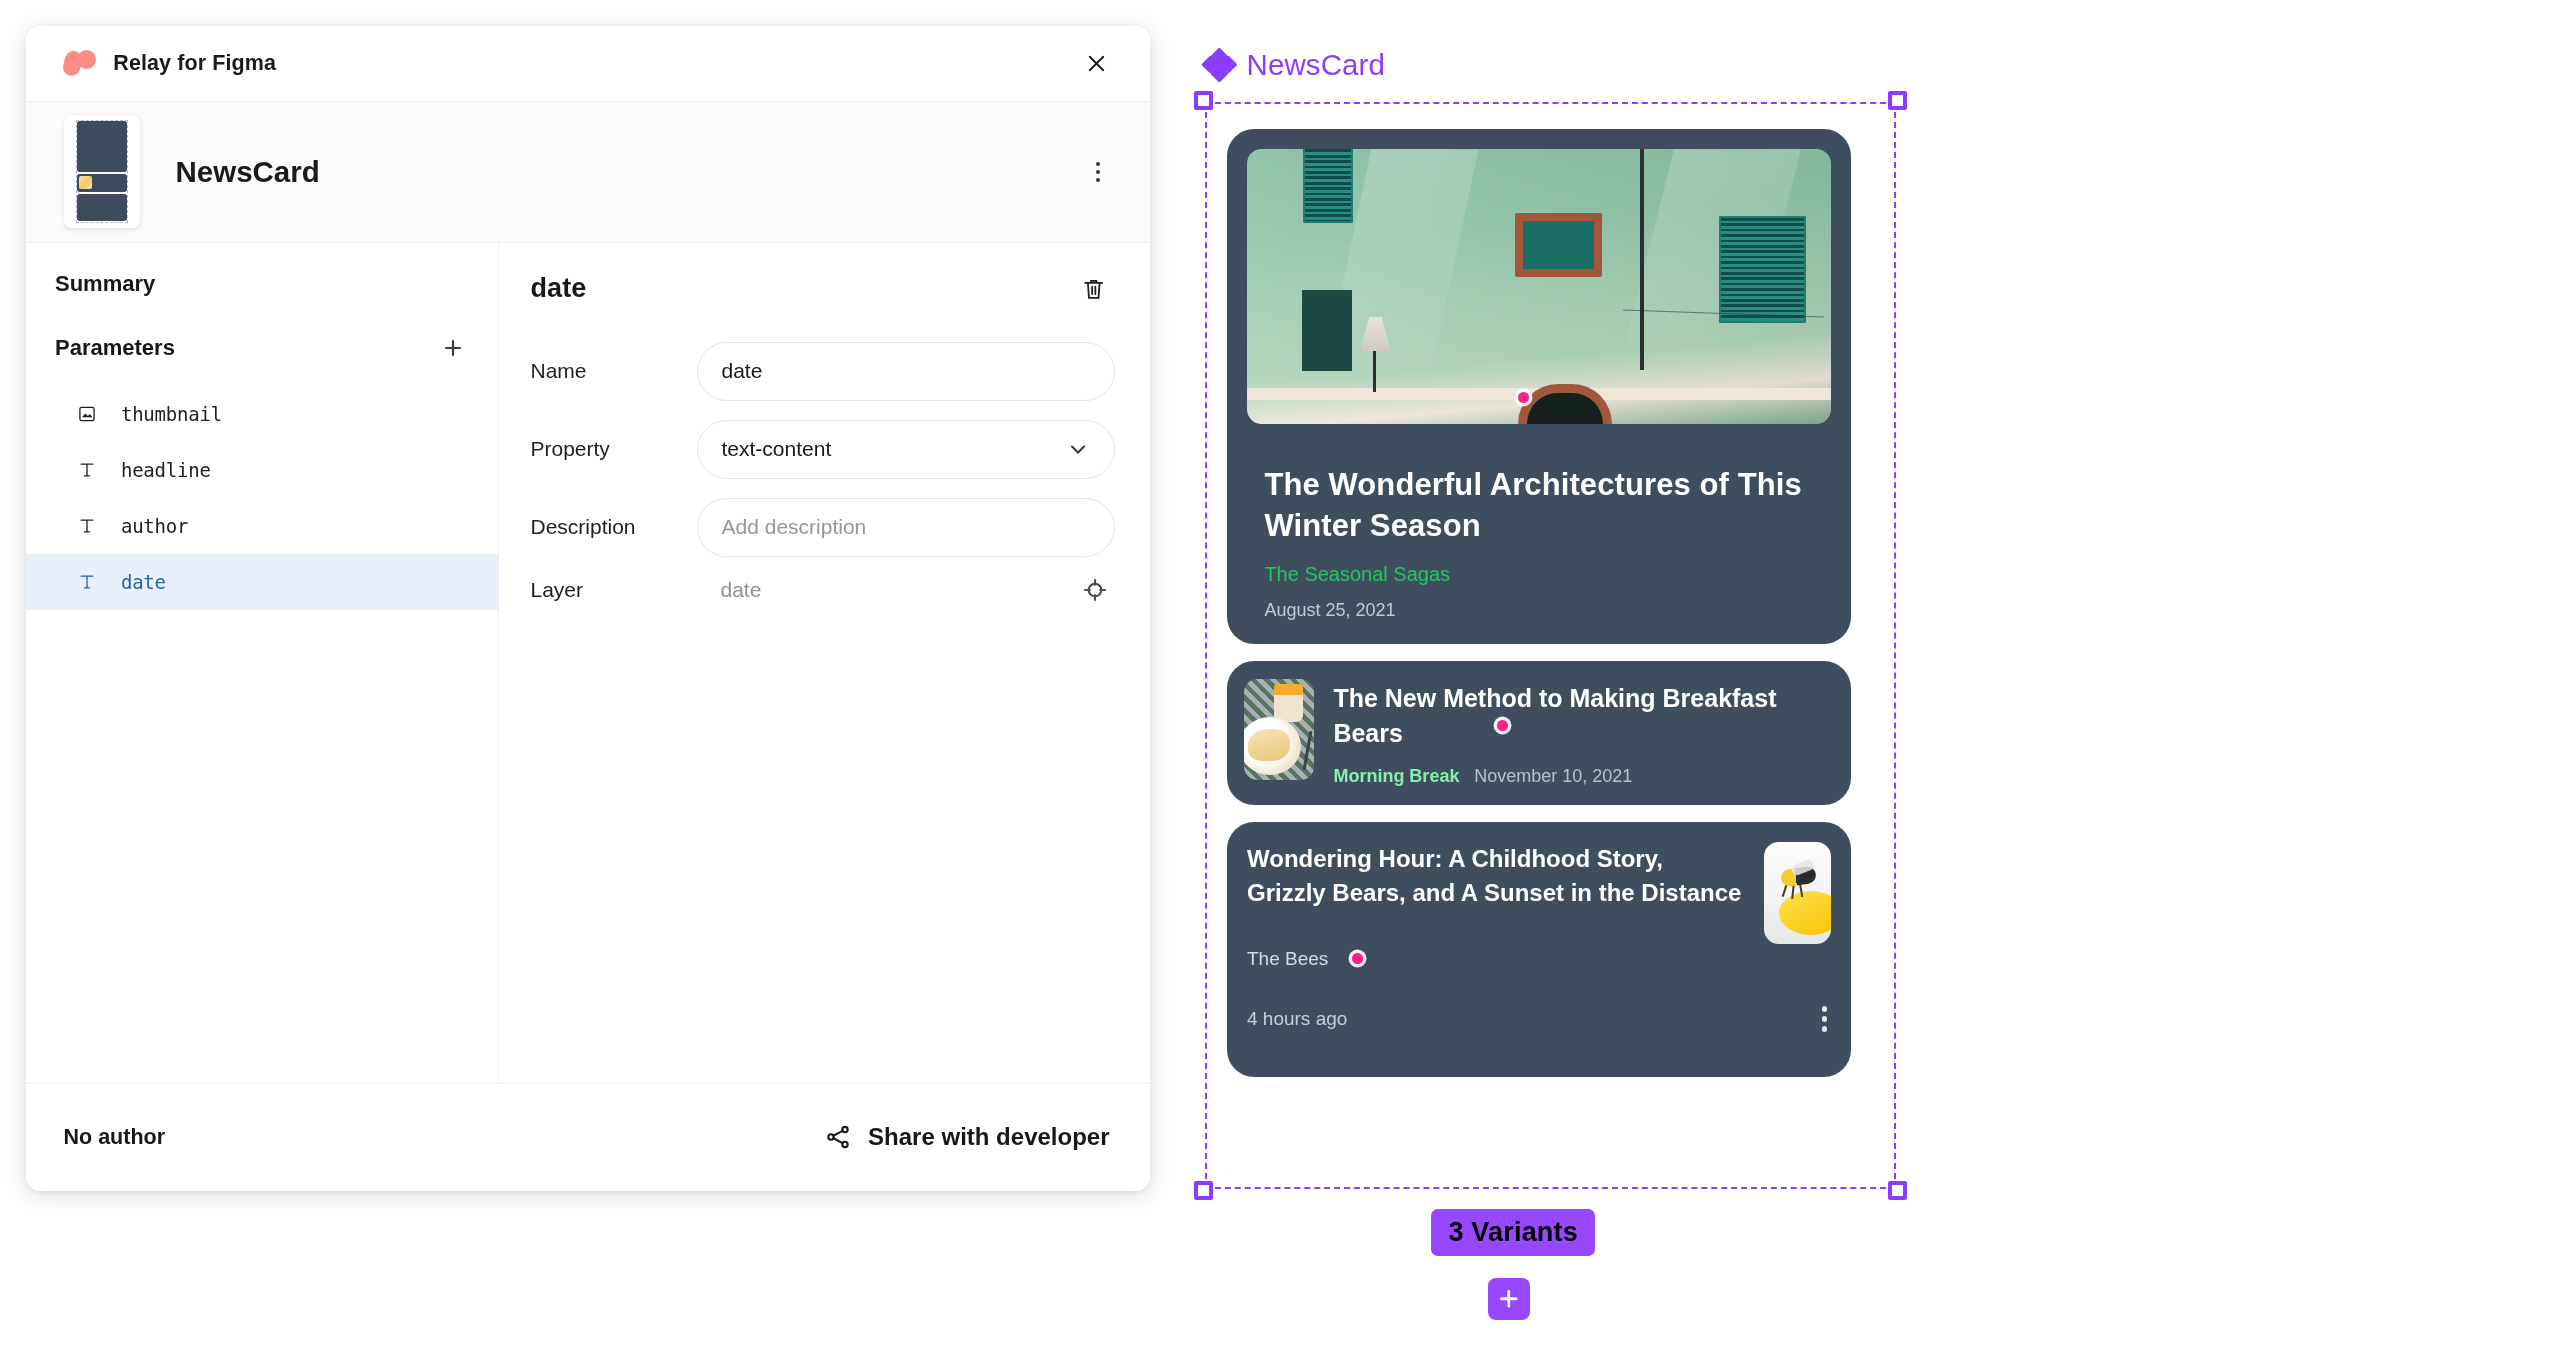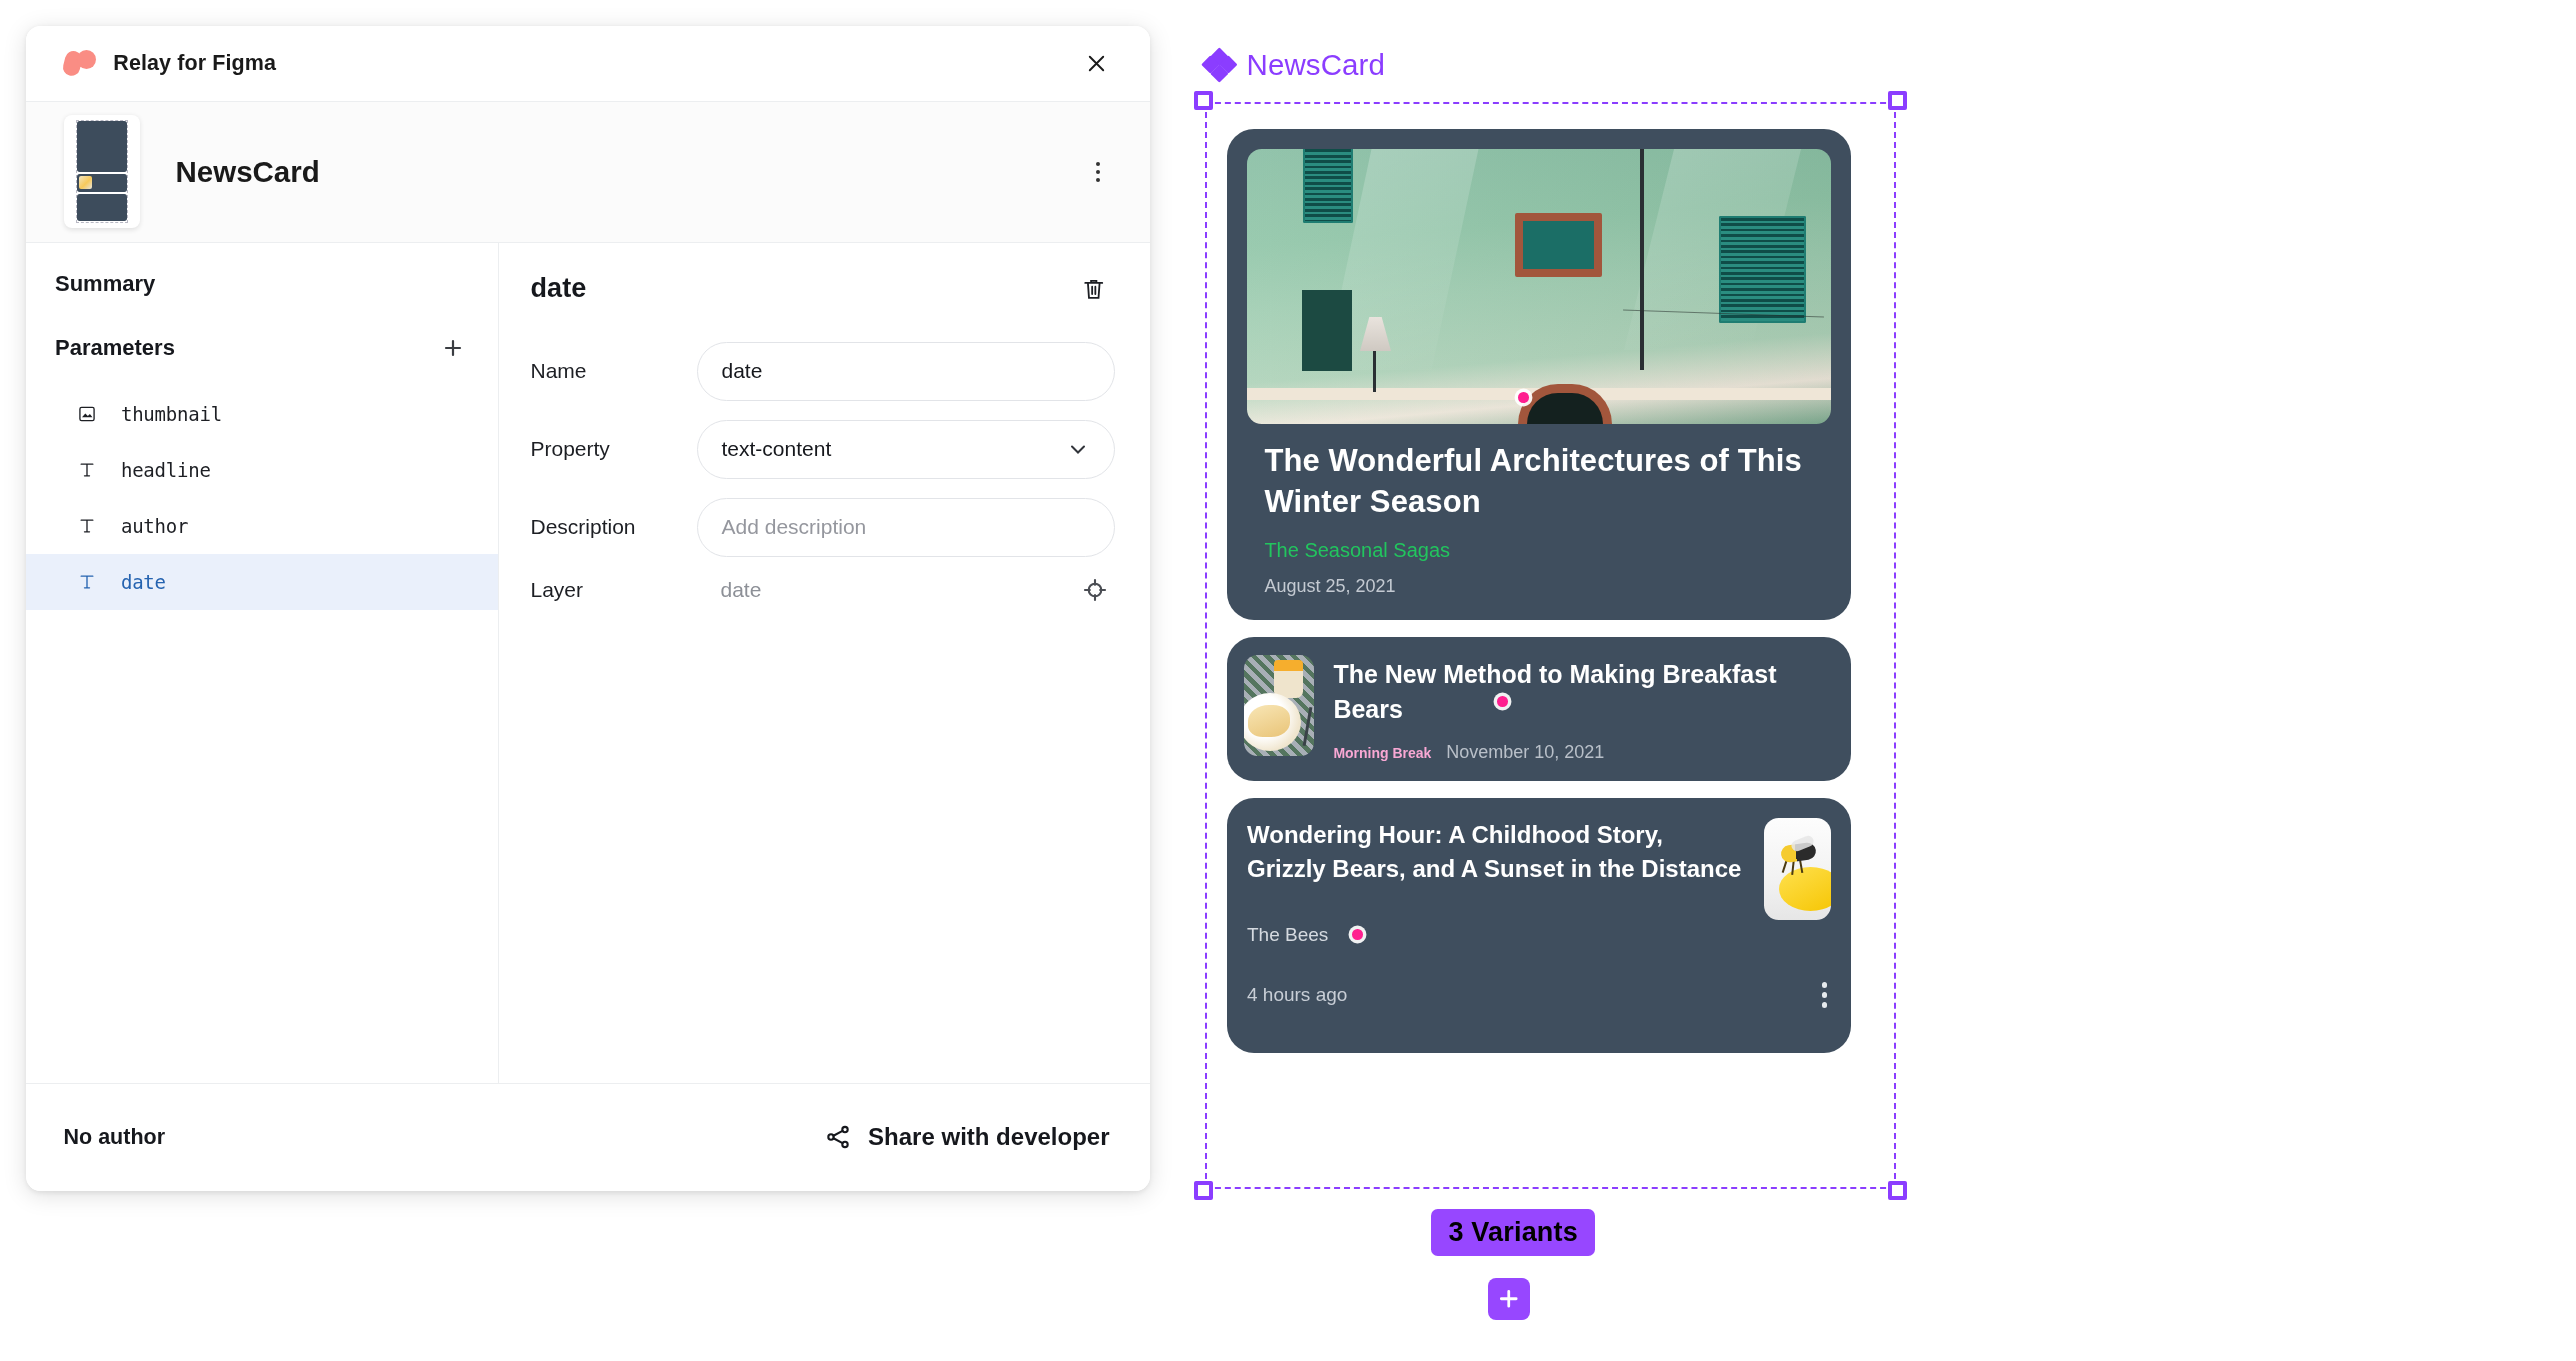--- a/index.html
+++ b/index.html
@@ -222,7 +222,7 @@
     background: #a2563c; border-radius: 47px 47px 0 0; }
   .p-arch::after { content:''; position: absolute; left: 9.4px; top: 9.4px; right: 9.4px; bottom: 0;
     background: #14211f; border-radius: 38px 38px 0 0; }
-  .card1 .body { padding: 17.4px 17.4px 23px 17.4px; }
+  .card1 .body { padding: 17.4px 17.4px 23px 17.4px; margin-top: 24px; }
   .hl1 { font-size: 31px; font-weight: bold; color: #ffffff; line-height: 1.3; letter-spacing: 0.1px; }
   .au1 { margin-top: 17.4px; font-size: 20px; color: #22c55e; }
   .dt1 { margin-top: 13.4px; font-size: 18px; color: #c4cad2; }

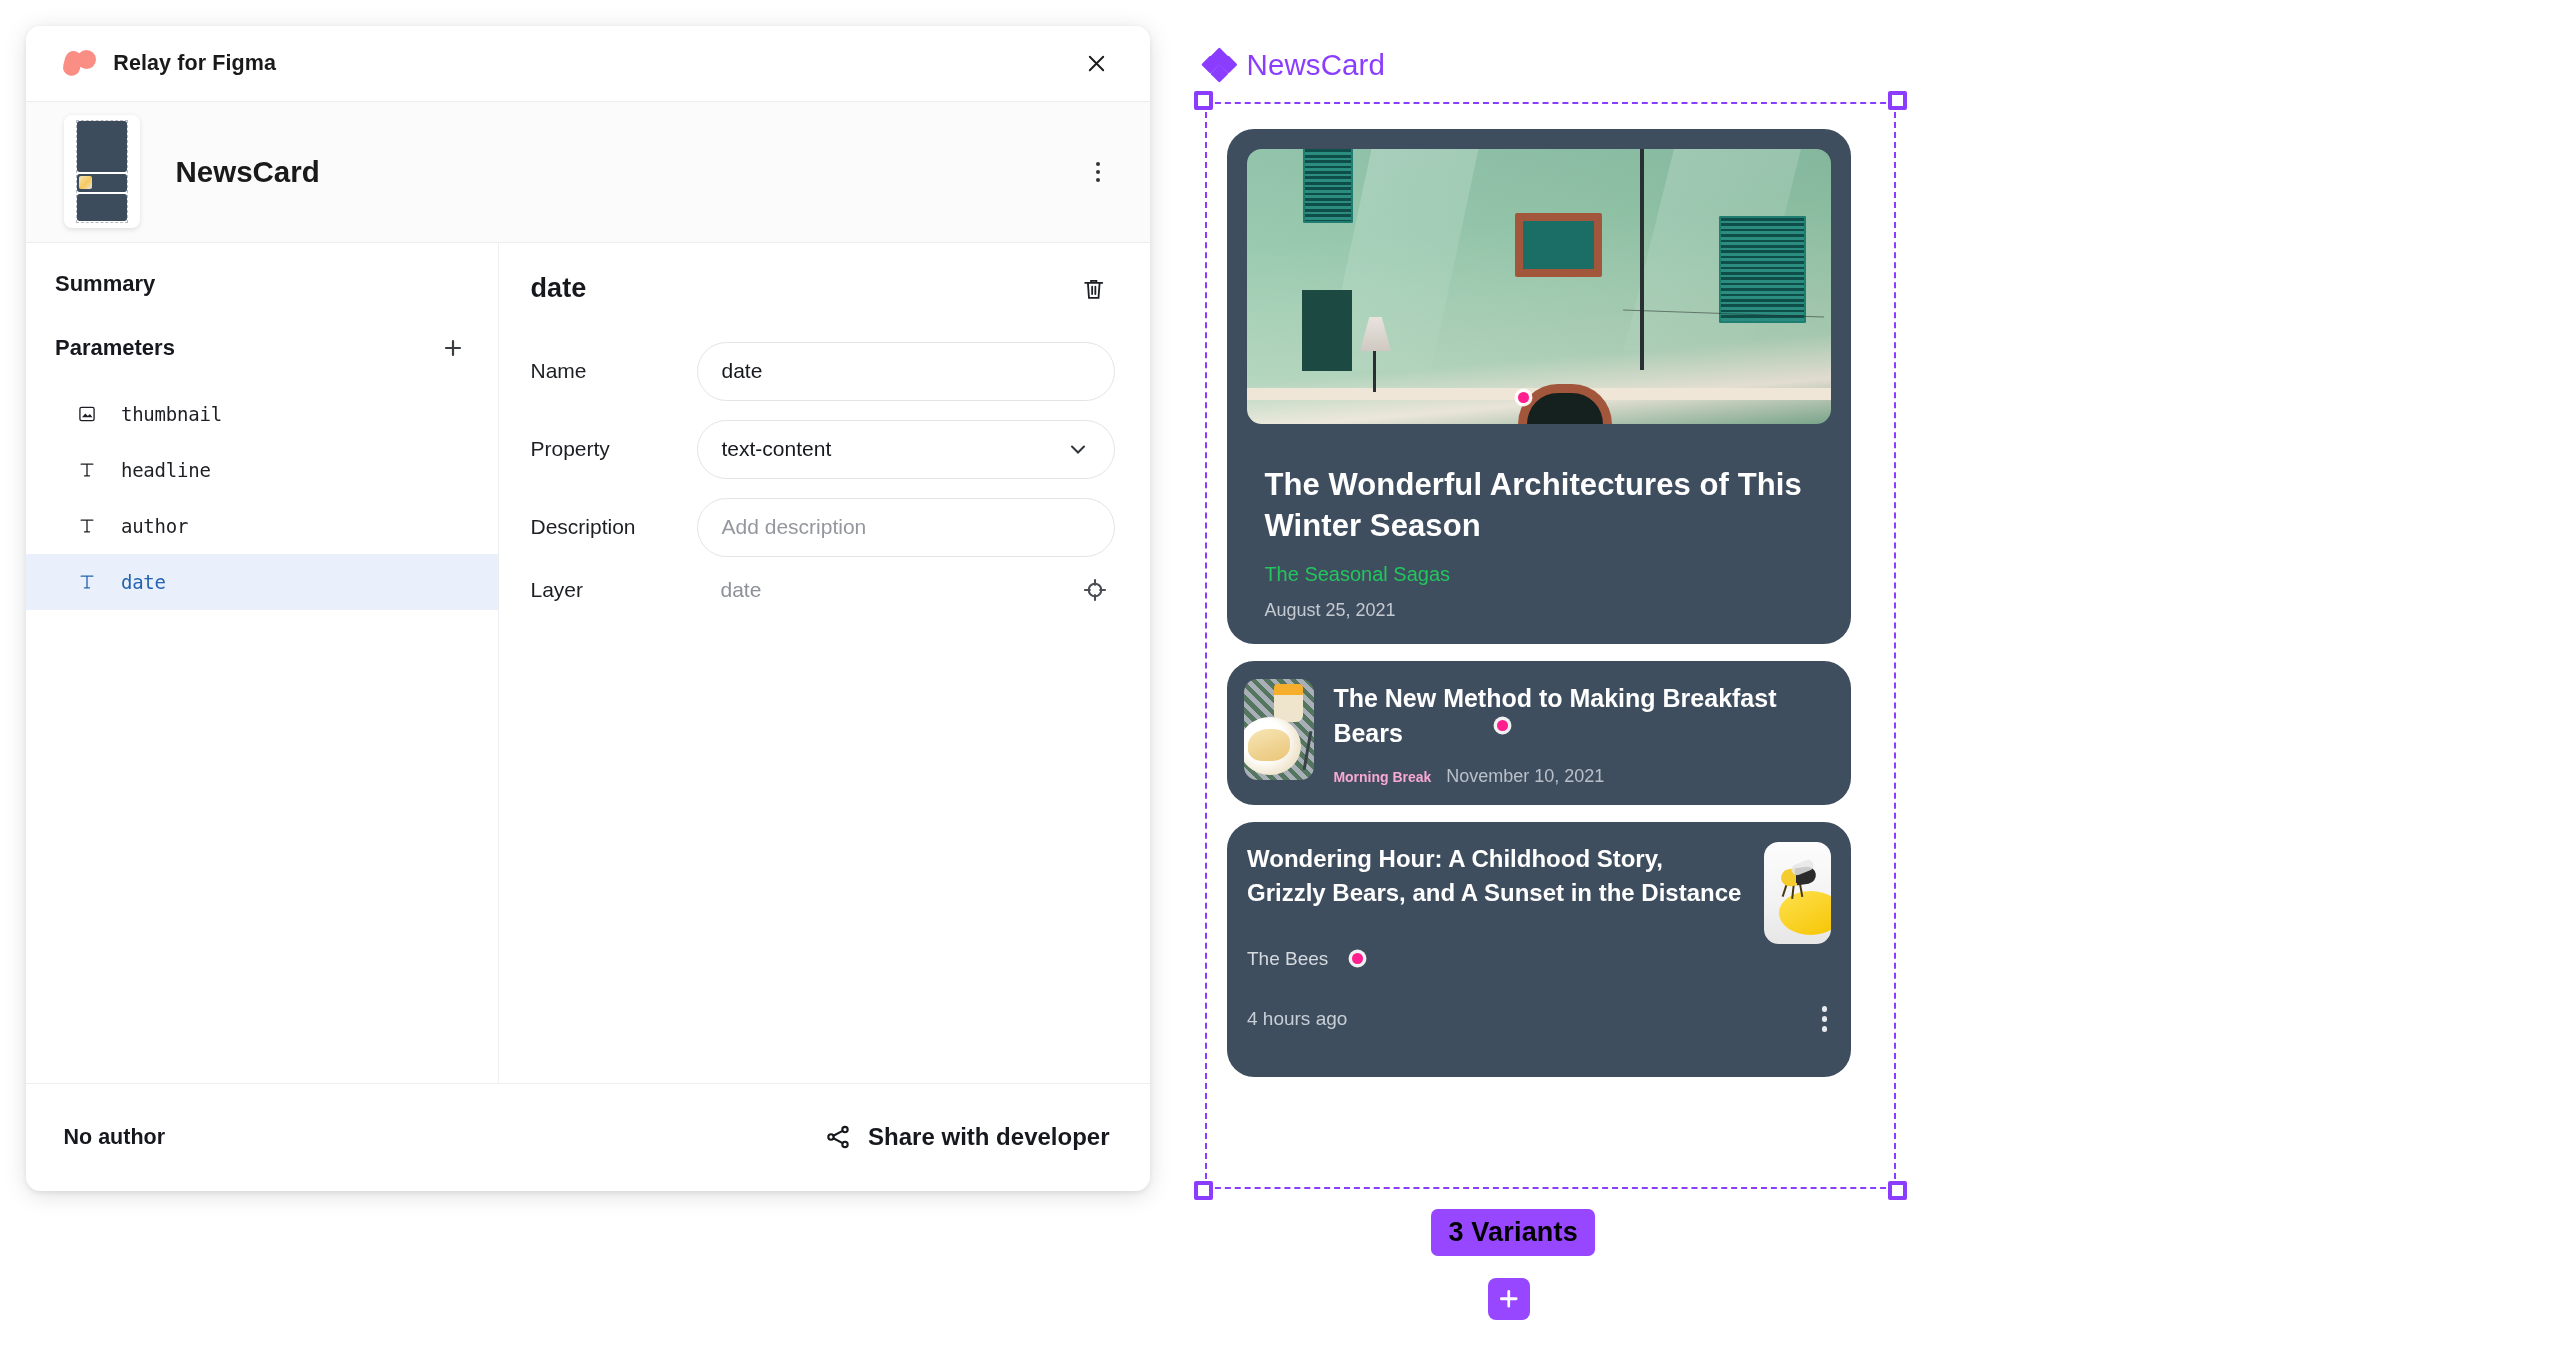--- a/index.html
+++ b/index.html
@@ -245,7 +245,7 @@
   .card2 .body2 { flex: 1 1 auto; padding-top: 2.7px; }
   .hl2 { font-size: 25px; font-weight: bold; color: #ffffff; line-height: 1.38; }
   .meta2 { margin-top: 16px; display: flex; gap: 14.8px; align-items: baseline; }
-  .au2 { font-size: 14px; font-weight: bold; color: #f9a8d4; }
+  .au2 { font-size: 18px; font-weight: bold; color: #86efac; }
   .dt2 { font-size: 18px; color: #b9c0c9; }
 
   

